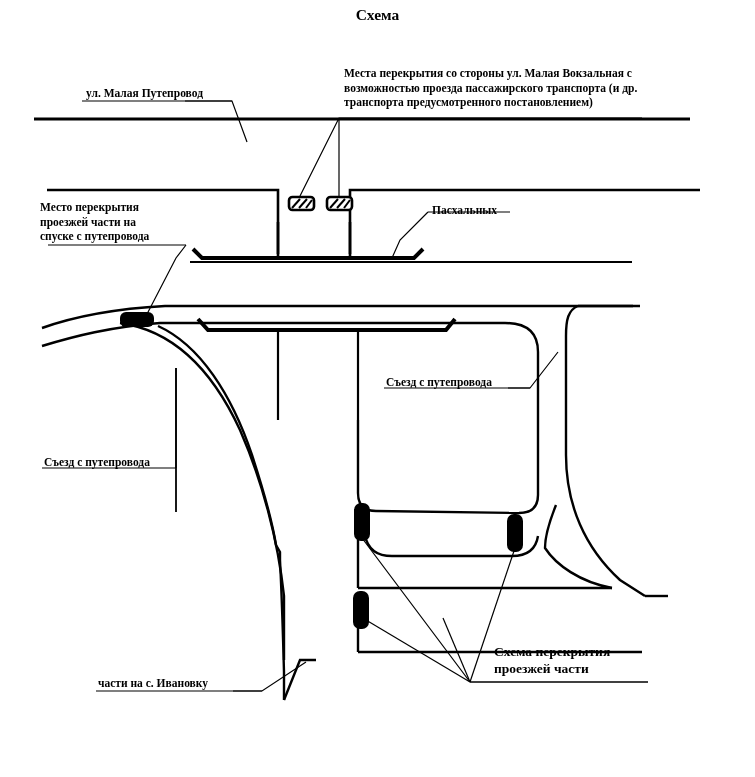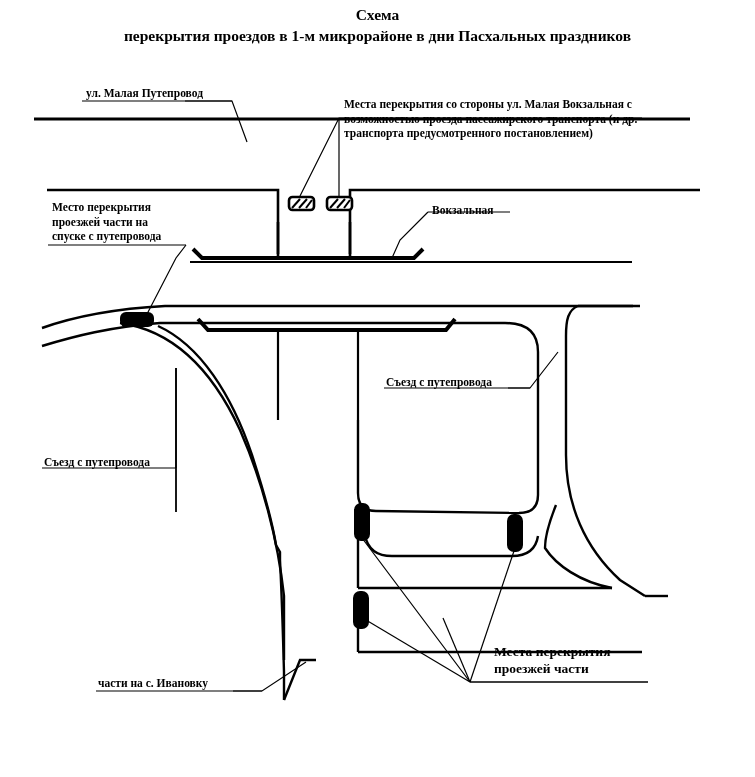--- a/index.html
+++ b/index.html
@@ -61,7 +61,6 @@
 
   <div id="title-block">
     <div class="title-line">Схема</div>
-    <div class="title-line">перекрытия проездов в 1-м микрорайоне в дни Пасхальных праздников</div>
   </div>
 
   <svg id="diagram-svg" viewBox="0 0 755 777" xmlns="http://www.w3.org/2000/svg">

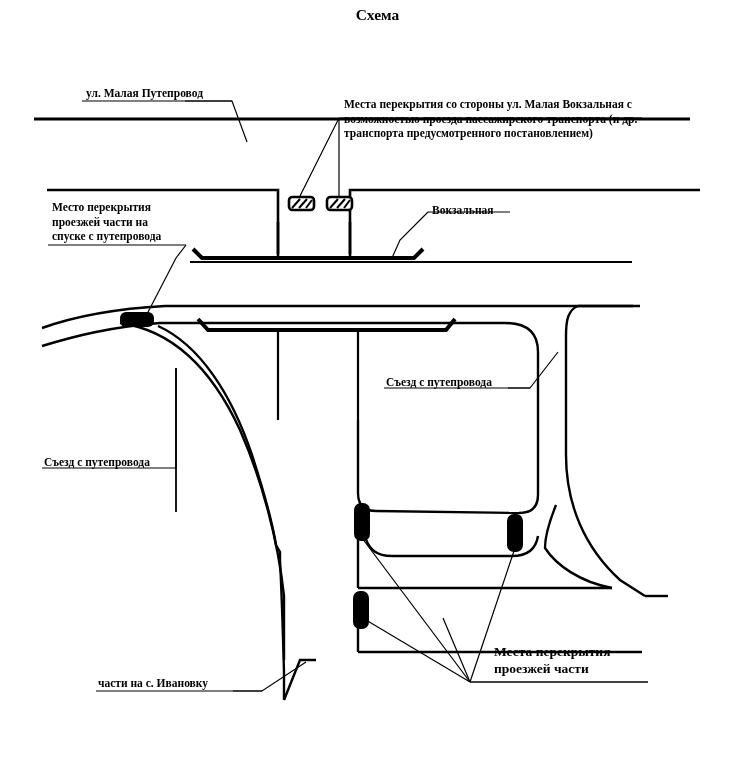--- a/index.html
+++ b/index.html
@@ -163,7 +163,7 @@
 
   <div class="map-label" style="left:86px; top:86px;">ул. Малая Путепровод</div>
 
-  <div class="map-label" style="left:344px; top:66px; width:300px;margin-top:31px;">Места перекрытия со стороны ул. Малая Вокзальная с возможностью проезда пассажирского транспорта (и др. транспорта предусмотренного постановлением)</div>
+  <div class="map-label" style="left:344px; top:66px; width:300px;">Места перекрытия со стороны ул. Малая Вокзальная с возможностью проезда пассажирского транспорта (и др. транспорта предусмотренного постановлением)</div>
 
   <div class="map-label" style="left:52px; top:200px; width:160px;">Место перекрытия
 проезжей части на

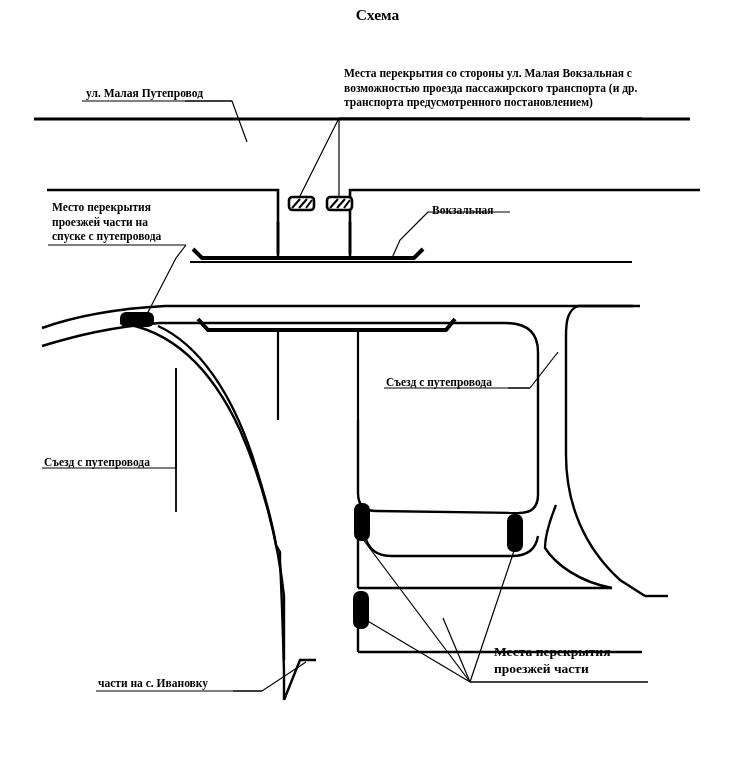--- a/index.html
+++ b/index.html
@@ -165,7 +165,7 @@
 
   <div class="map-label" style="left:344px; top:66px; width:300px;">Места перекрытия со стороны ул. Малая Вокзальная с возможностью проезда пассажирского транспорта (и др. транспорта предусмотренного постановлением)</div>
 
-  <div class="map-label" style="left:52px; top:200px; width:160px;">Место перекрытия
+  <div class="map-label" style="left:40px; top:200px; width:160px;">Место перекрытия
 проезжей части на
 спуске с путепровода</div>
 

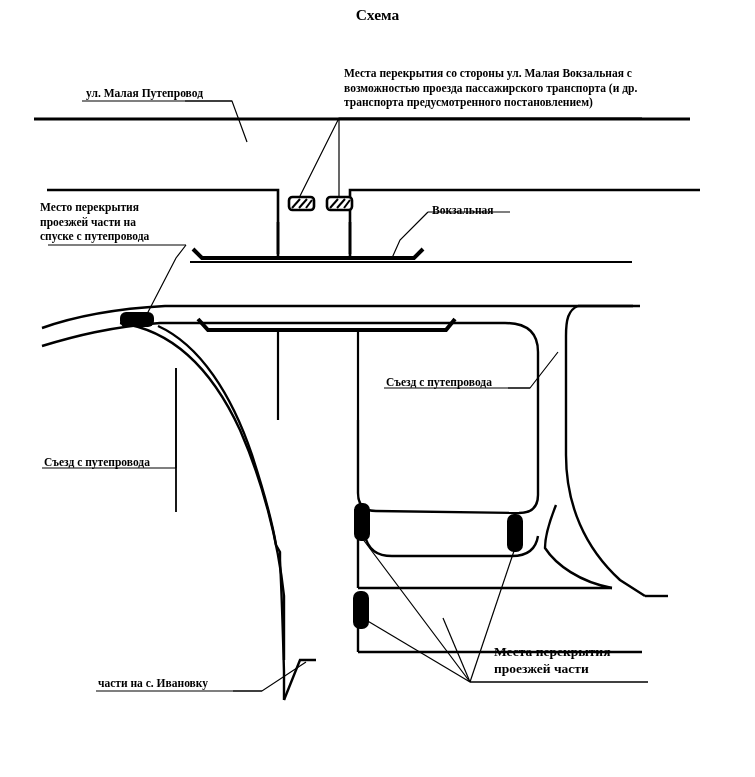--- a/index.html
+++ b/index.html
@@ -169,7 +169,7 @@
 проезжей части на
 спуске с путепровода</div>
 
-  <div class="map-label" style="left:432px; top:203px;">Вокзальная</div>
+  <div class="map-label" style="left:432px; top:203px;">Пасхальных</div>
 
   <div class="map-label" style="left:386px; top:375px;">Съезд с путепровода</div>
 

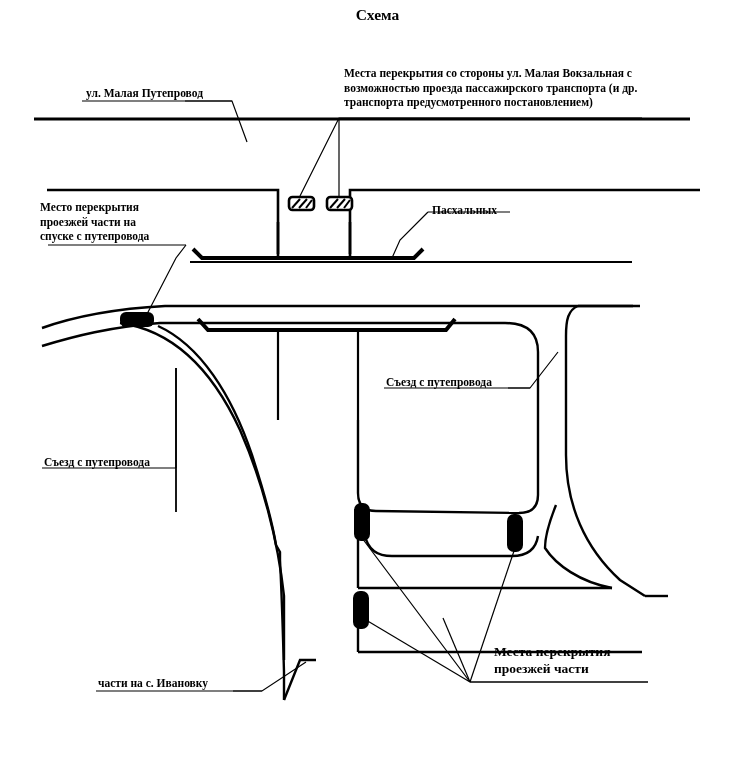--- a/index.html
+++ b/index.html
@@ -175,7 +175,7 @@
 
   <div class="map-label" style="left:44px; top:455px;">Съезд с путепровода</div>
 
-  <div class="map-label big" style="left:494px; top:643px; width:190px;">Места перекрытия
+  <div class="map-label big" style="left:494px; top:643px; width:190px;">Схема перекрытия
 проезжей части</div>
 
   <div class="map-label" style="left:98px; top:676px;">части на с. Ивановку</div>

